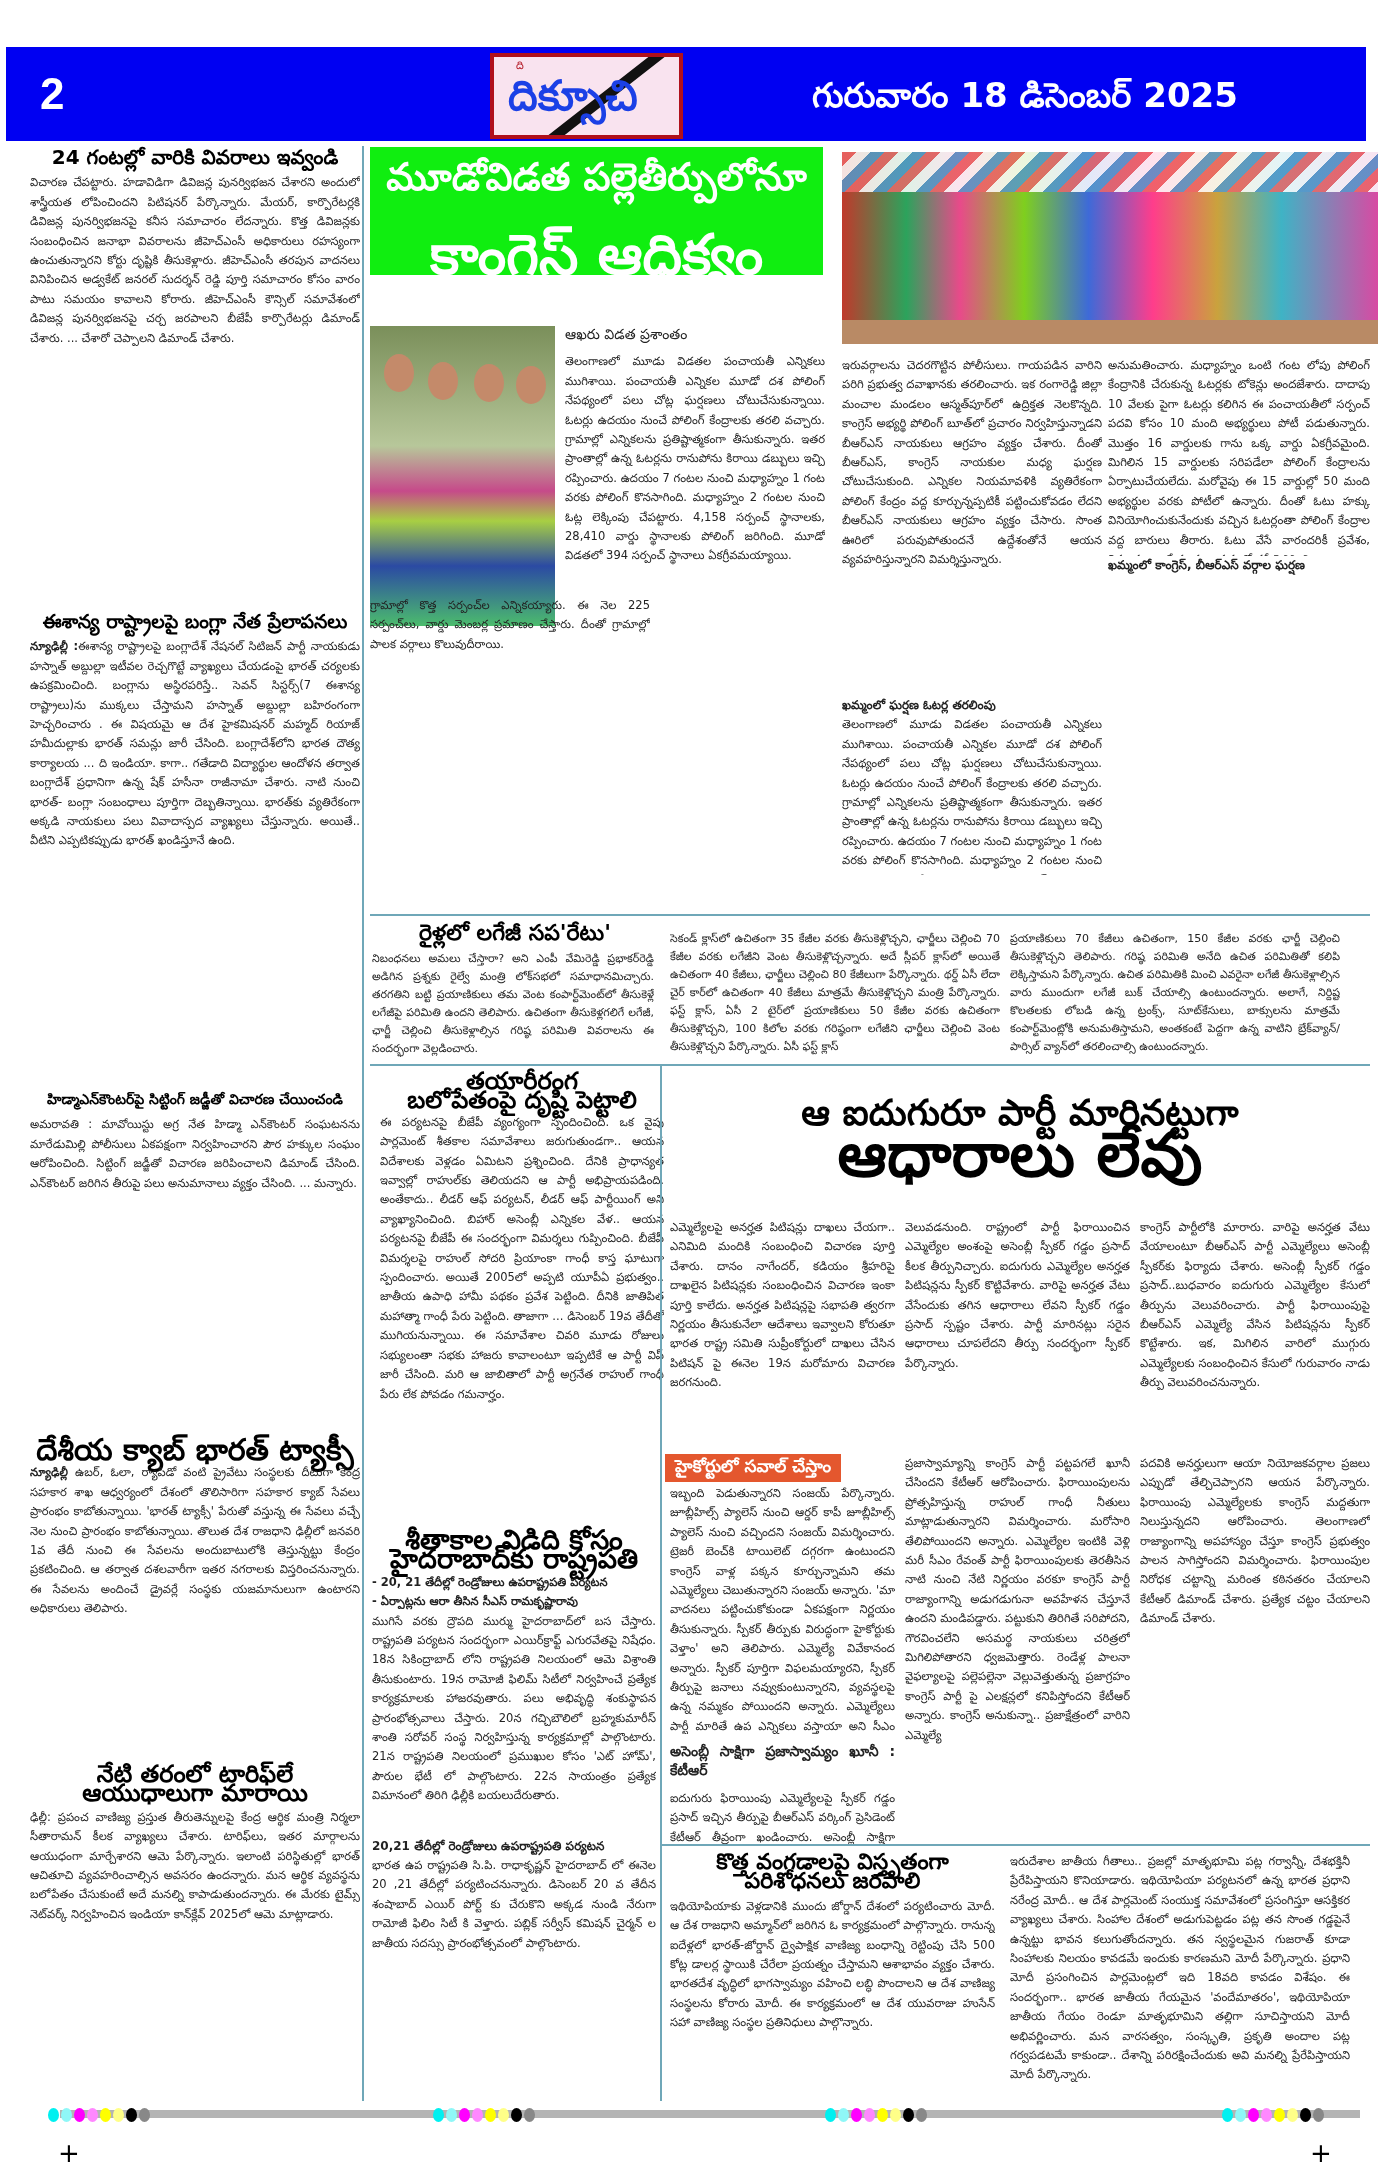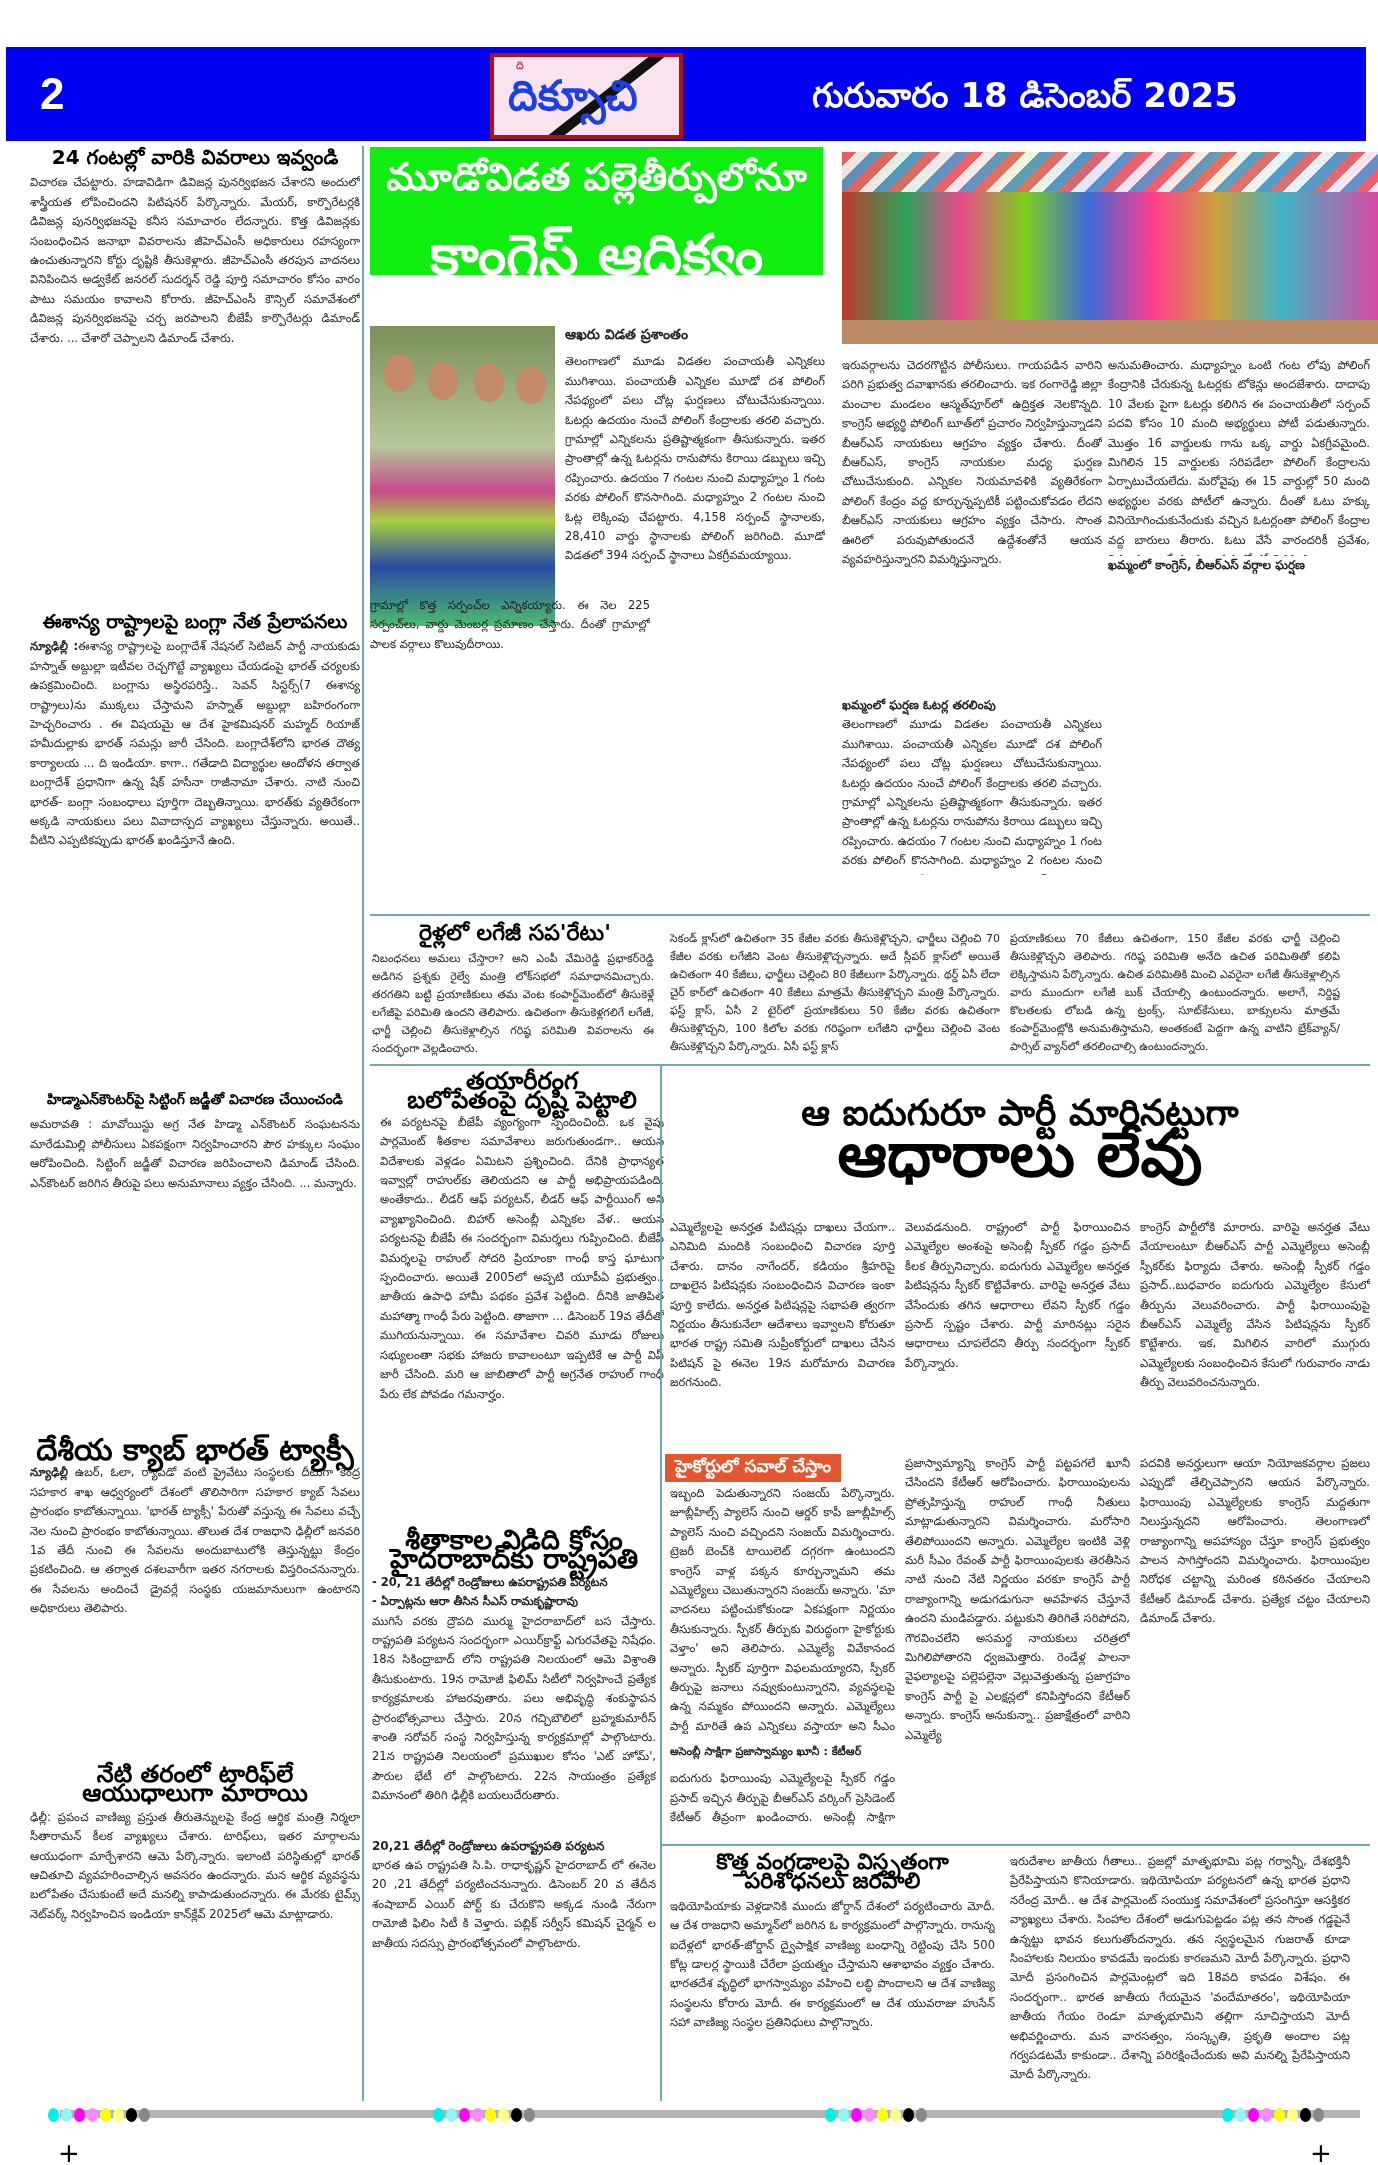--- a/index.html
+++ b/index.html
@@ -87,7 +87,7 @@
   <p style="height:250px; overflow:hidden;">గ్రామాల్లో కొత్త సర్పంచ్‌ల ఎన్నికయ్యారు. ఈ నెల 225 సర్పంచ్‌లు, వార్డు మెంబర్ల ప్రమాణం చేస్తారు. దీంతో గ్రామాల్లో పాలక వర్గాలు కొలువుదీరాయి.</p>
 </div>
 <div class="col" style="left:565px; top:325px; width:260px;">
-  <h3 style="font-size:14px; font-weight:bold; margin-bottom:8px;">ఆఖరు విడత ప్రశాంతం</h3>
+  <h3 style="font-size:14px; font-weight:normal; margin-bottom:8px;">ఆఖరు విడత ప్రశాంతం</h3>
   <p style="height:555px; overflow:hidden;">తెలంగాణలో మూడు విడతల పంచాయతీ ఎన్నికలు ముగిశాయి. పంచాయతీ ఎన్నికల మూడో దశ పోలింగ్ నేపథ్యంలో పలు చోట్ల ఘర్షణలు చోటుచేసుకున్నాయి. ఓటర్లు ఉదయం నుంచే పోలింగ్ కేంద్రాలకు తరలి వచ్చారు. గ్రామాల్లో ఎన్నికలను ప్రతిష్టాత్మకంగా తీసుకున్నారు. ఇతర ప్రాంతాల్లో ఉన్న ఓటర్లను రానుపోను కిరాయి డబ్బులు ఇచ్చి రప్పించారు. ఉదయం 7 గంటల నుంచి మధ్యాహ్నం 1 గంట వరకు పోలింగ్ కొనసాగింది. మధ్యాహ్నం 2 గంటల నుంచి ఓట్ల లెక్కింపు చేపట్టారు. 4,158 సర్పంచ్ స్థానాలకు, 28,410 వార్డు స్థానాలకు పోలింగ్ జరిగింది. మూడో విడతలో 394 సర్పంచ్ స్థానాలు ఏకగ్రీవమయ్యాయి.</p>
 </div>
 <div class="col" style="left:842px; top:356px; width:260px;">

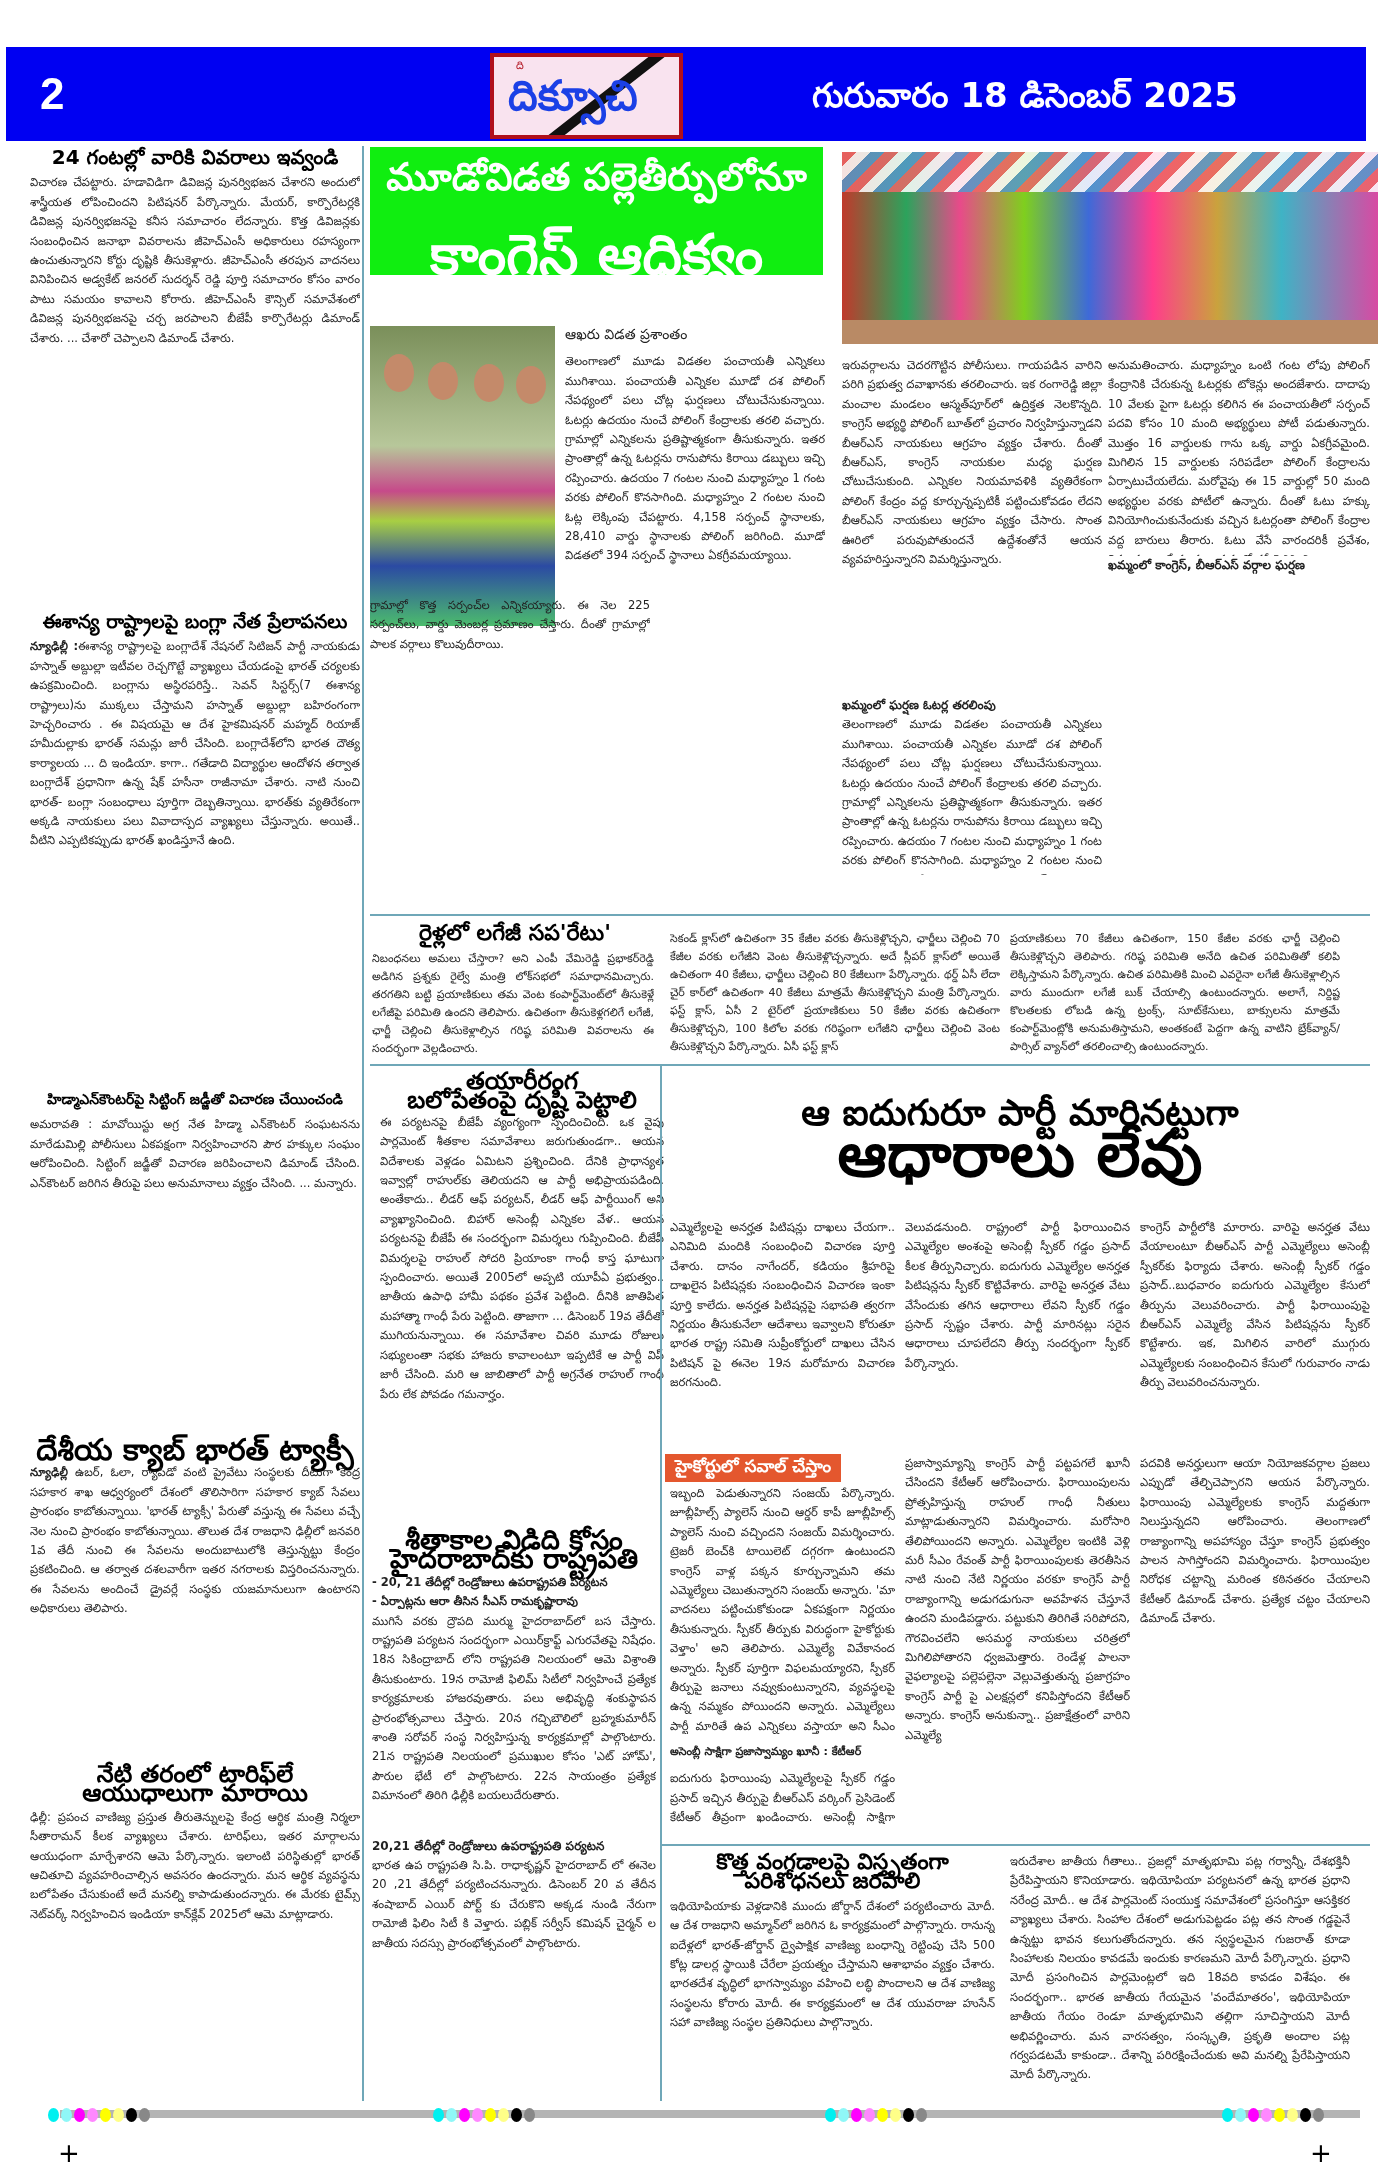--- a/index.html
+++ b/index.html
@@ -145,7 +145,7 @@
 <div style="position:absolute; left:665px; top:1454px;"><span class="tag-orange">హైకోర్టులో సవాల్ చేస్తాం</span></div>
 <div class="col" style="left:670px; top:1484px; width:225px;">
   <p style="height:250px; overflow:hidden;">ఇబ్బంది పెడుతున్నారని సంజయ్ పేర్కొన్నారు. జూబ్లీహిల్స్ ప్యాలెస్ నుంచి ఆర్డర్ కాపీ జూబ్లీహిల్స్ ప్యాలెస్ నుంచి వచ్చిందని సంజయ్ విమర్శించారు. ట్రెజరీ బెంచ్‌కి టాయిలెట్ దగ్గరగా ఉంటుందని కాంగ్రెస్ వాళ్ల పక్కన కూర్చున్నామని తమ ఎమ్మెల్యేలు చెబుతున్నారని సంజయ్ అన్నారు. 'మా వాదనలు పట్టించుకోకుండా ఏకపక్షంగా నిర్ణయం తీసుకున్నారు. స్పీకర్ తీర్పుకు విరుద్ధంగా హైకోర్టుకు వెళ్తాం' అని తెలిపారు. ఎమ్మెల్యే వివేకానంద అన్నారు. స్పీకర్ పూర్తిగా విఫలమయ్యారని, స్పీకర్ తీర్పుపై జనాలు నవ్వుకుంటున్నారని, వ్యవస్థలపై ఉన్న నమ్మకం పోయిందని అన్నారు. ఎమ్మెల్యేలు పార్టీ మారితే ఉప ఎన్నికలు వస్తాయా అని సీఎం అన్నారని, తాజాగా స్పీకర్ జడ్జిమెంట్ కూడా సీఎం మాటలలాగానే ఉందని విమర్శించారు.</p>
-  <h3 style="font-size:11px; font-weight:bold; margin:8px 0;">అసెంబ్లీ సాక్షిగా ప్రజాస్వామ్యం ఖూనీ : కేటీఆర్</h3>
+  <h3 style="font-size:14px; font-weight:bold; margin:8px 0;">అసెంబ్లీ సాక్షిగా ప్రజాస్వామ్యం ఖూనీ : కేటీఆర్</h3>
   <p style="height:60px; overflow:hidden;">ఐదుగురు ఫిరాయింపు ఎమ్మెల్యేలపై స్పీకర్ గడ్డం ప్రసాద్ ఇచ్చిన తీర్పుపై బీఆర్ఎస్ వర్కింగ్ ప్రెసిడెంట్ కేటీఆర్ తీవ్రంగా ఖండించారు. అసెంబ్లీ సాక్షిగా ఇవాళ</p>
 </div>
 <div class="col" style="left:905px; top:1454px; width:225px;">

